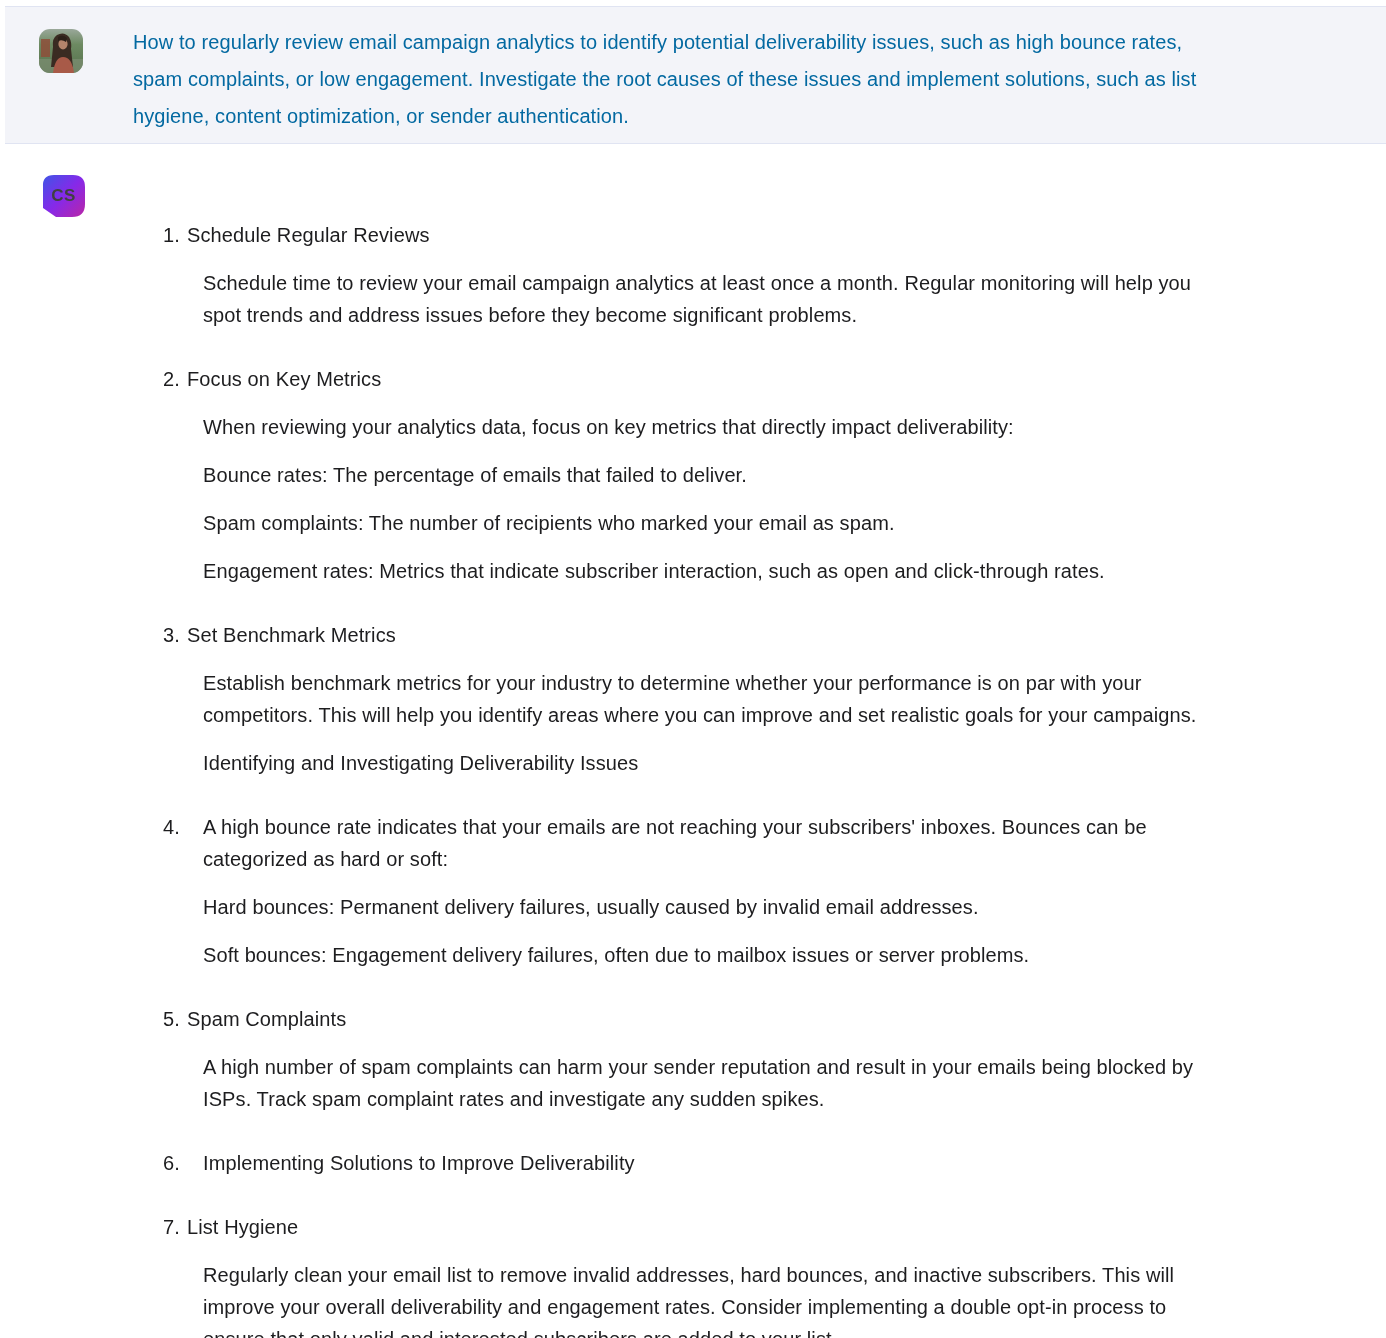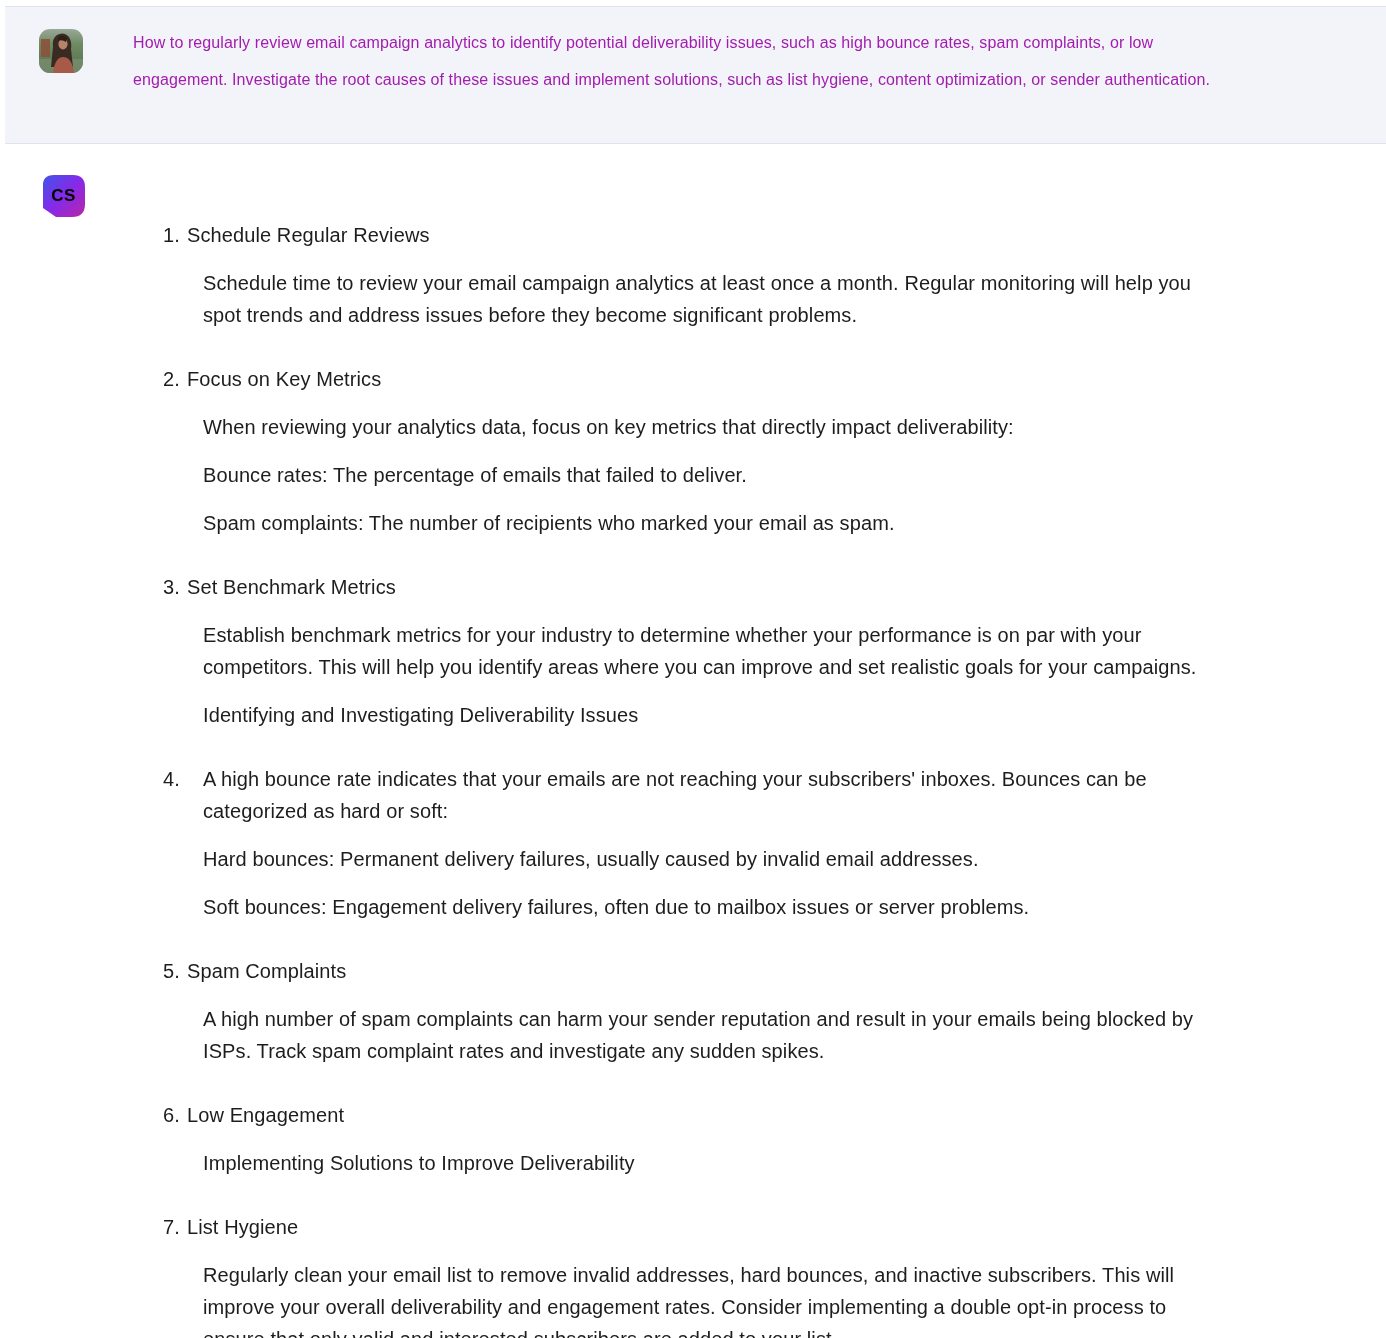--- a/index.html
+++ b/index.html
@@ -44,10 +44,10 @@
   .user-text {
     margin-left: 50px;
     max-width: 1095px;
-    font-size: 16px;
+    font-size: 20px;
     line-height: 37px;
     letter-spacing: 0.1px;
-    color: #a21caf;
+    color: #0369a1;
   }
 
   

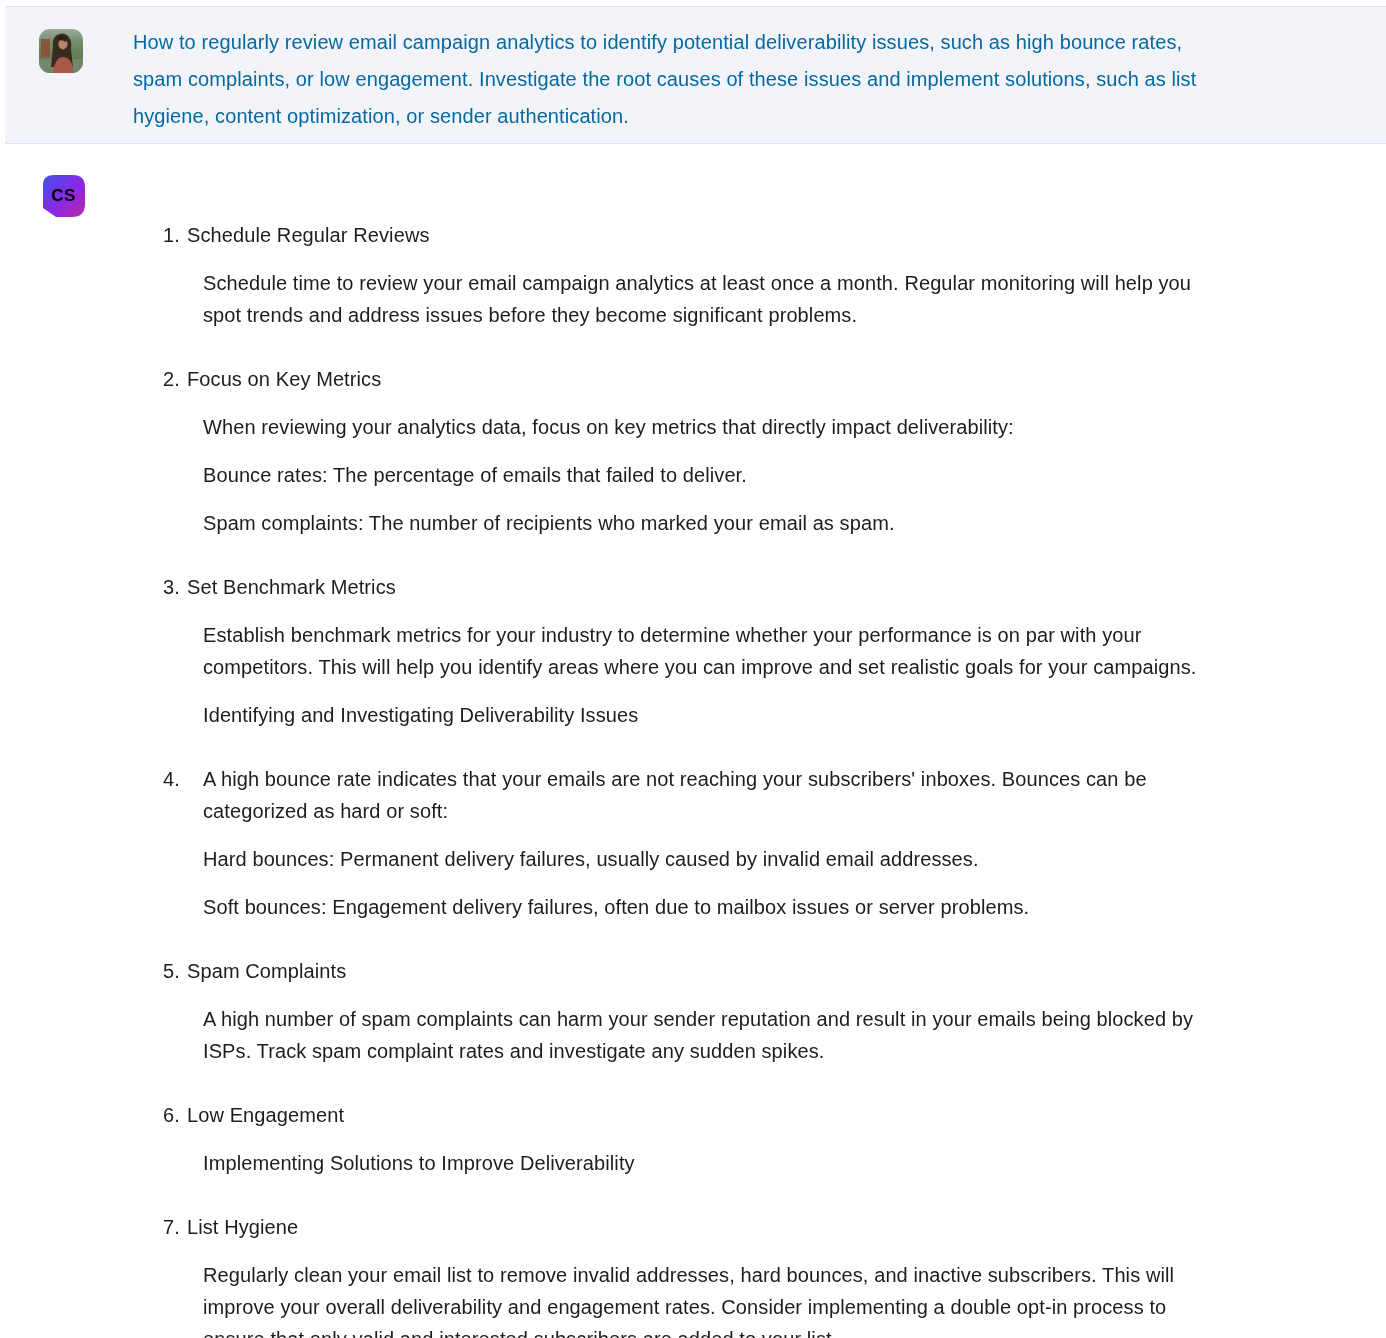--- a/index.html
+++ b/index.html
@@ -69,7 +69,7 @@
     display: flex;
     align-items: center;
     justify-content: center;
-    color: #000000;
+    color: #404040;
     font-size: 17px;
     font-weight: bold;
     letter-spacing: 0.5px;

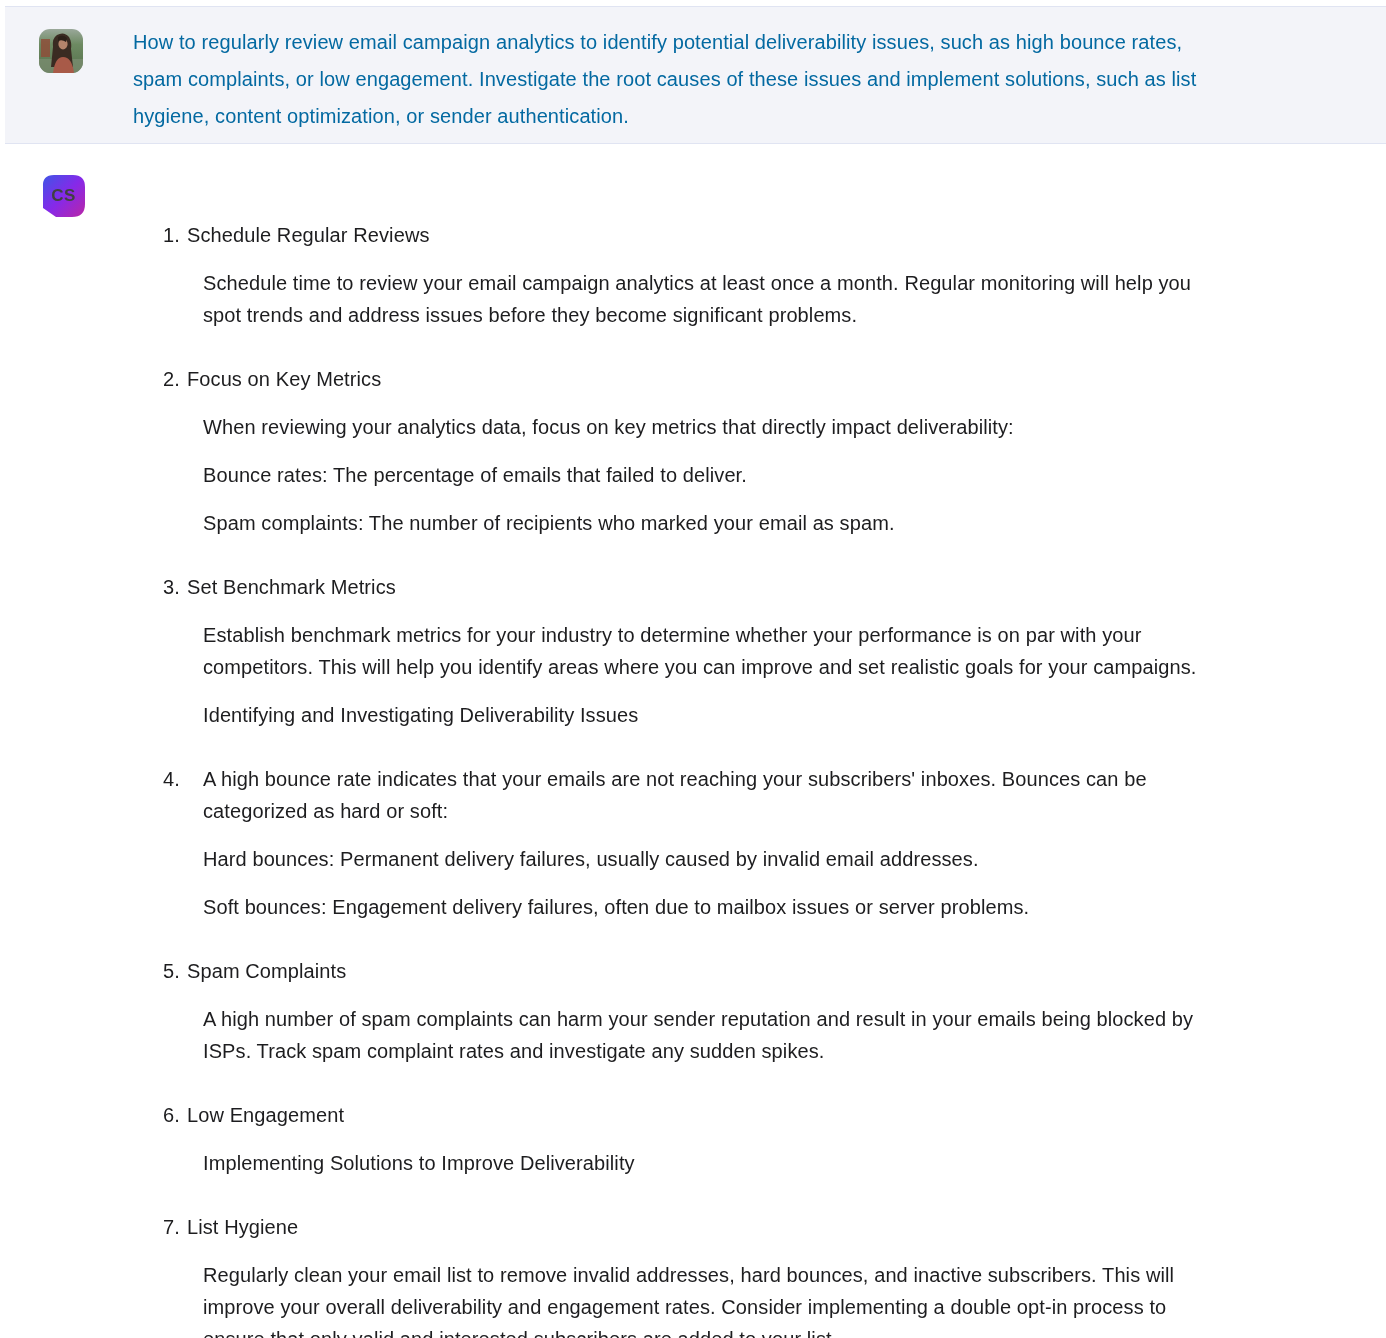--- a/index.html
+++ b/index.html
@@ -160,6 +160,7 @@
           <p>When reviewing your analytics data, focus on key metrics that directly impact deliverability:</p>
           <p>Bounce rates: The percentage of emails that failed to deliver.</p>
           <p>Spam complaints: The number of recipients who marked your email as spam.</p>
+          <p>Engagement rates: Metrics that indicate subscriber interaction, such as open and click-through rates.</p>
         </div>
   </li>
 

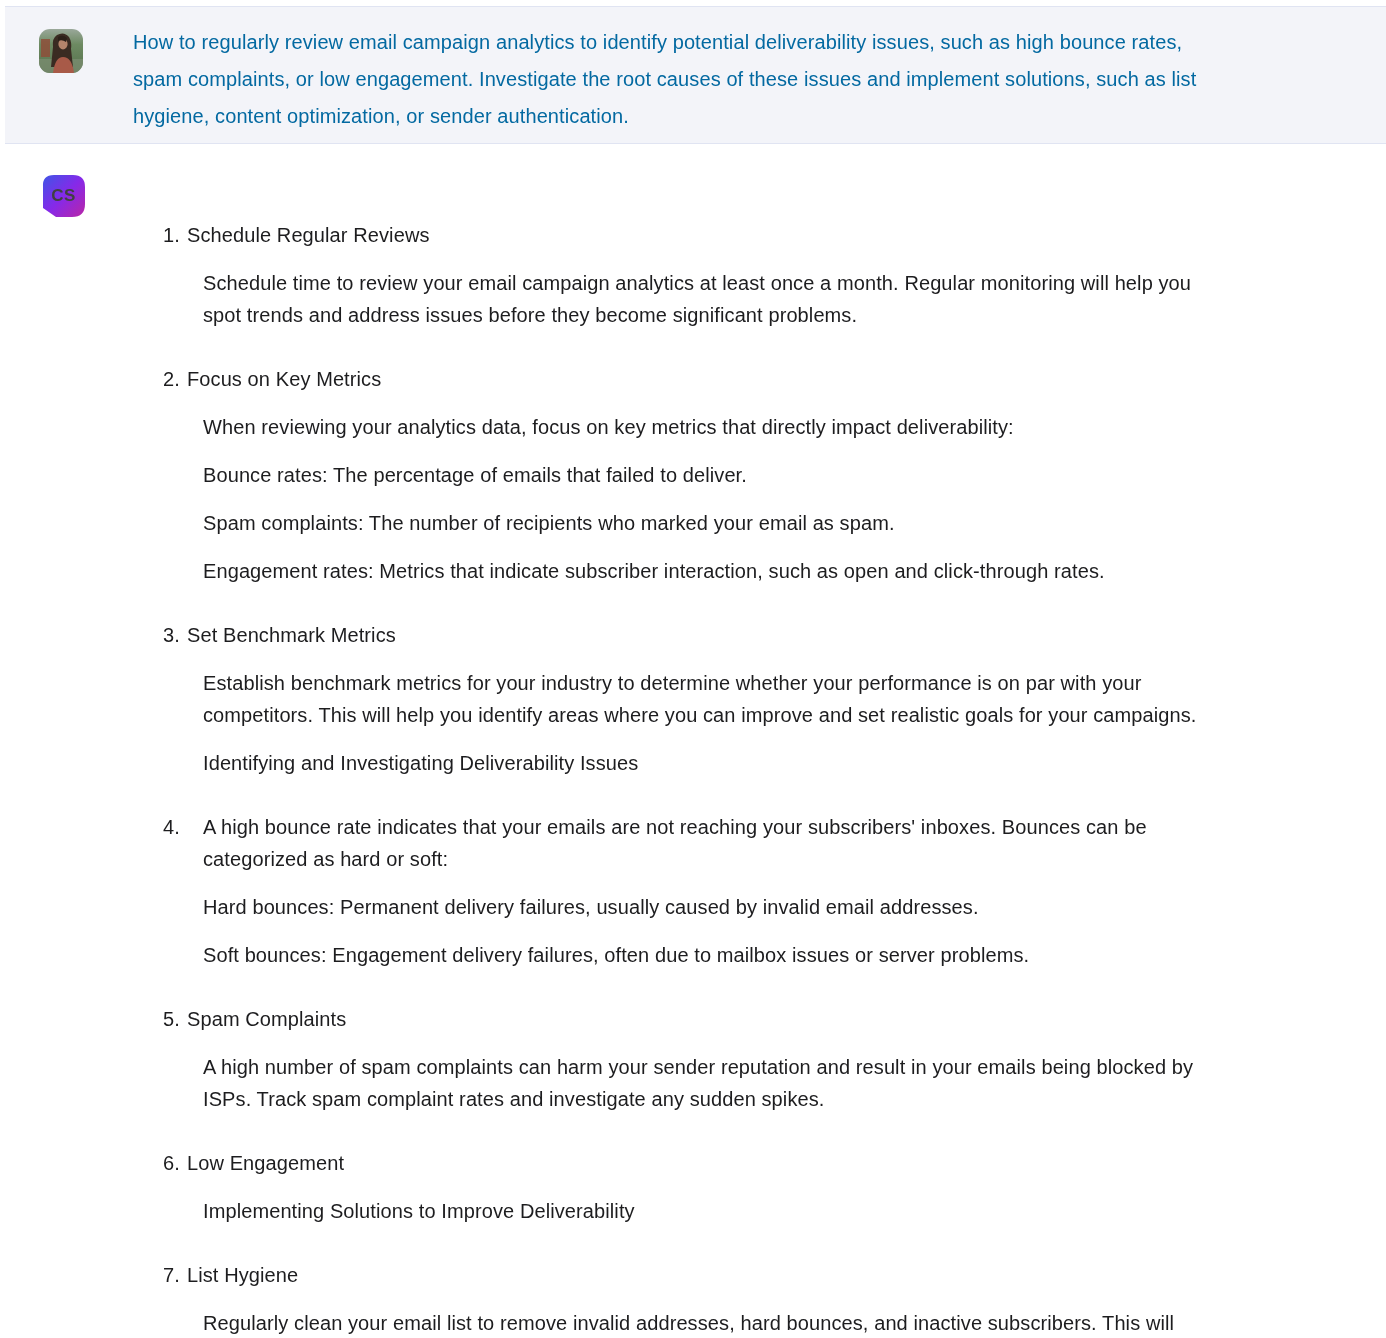--- a/index.html
+++ b/index.html
@@ -192,7 +192,6 @@
 
   <li class="list-item">
     <span class="item-number">6.</span>
-    <span class="item-title">Low Engagement</span>
     <div class="item-body">
           <p>Implementing Solutions to Improve Deliverability</p>
         </div>

